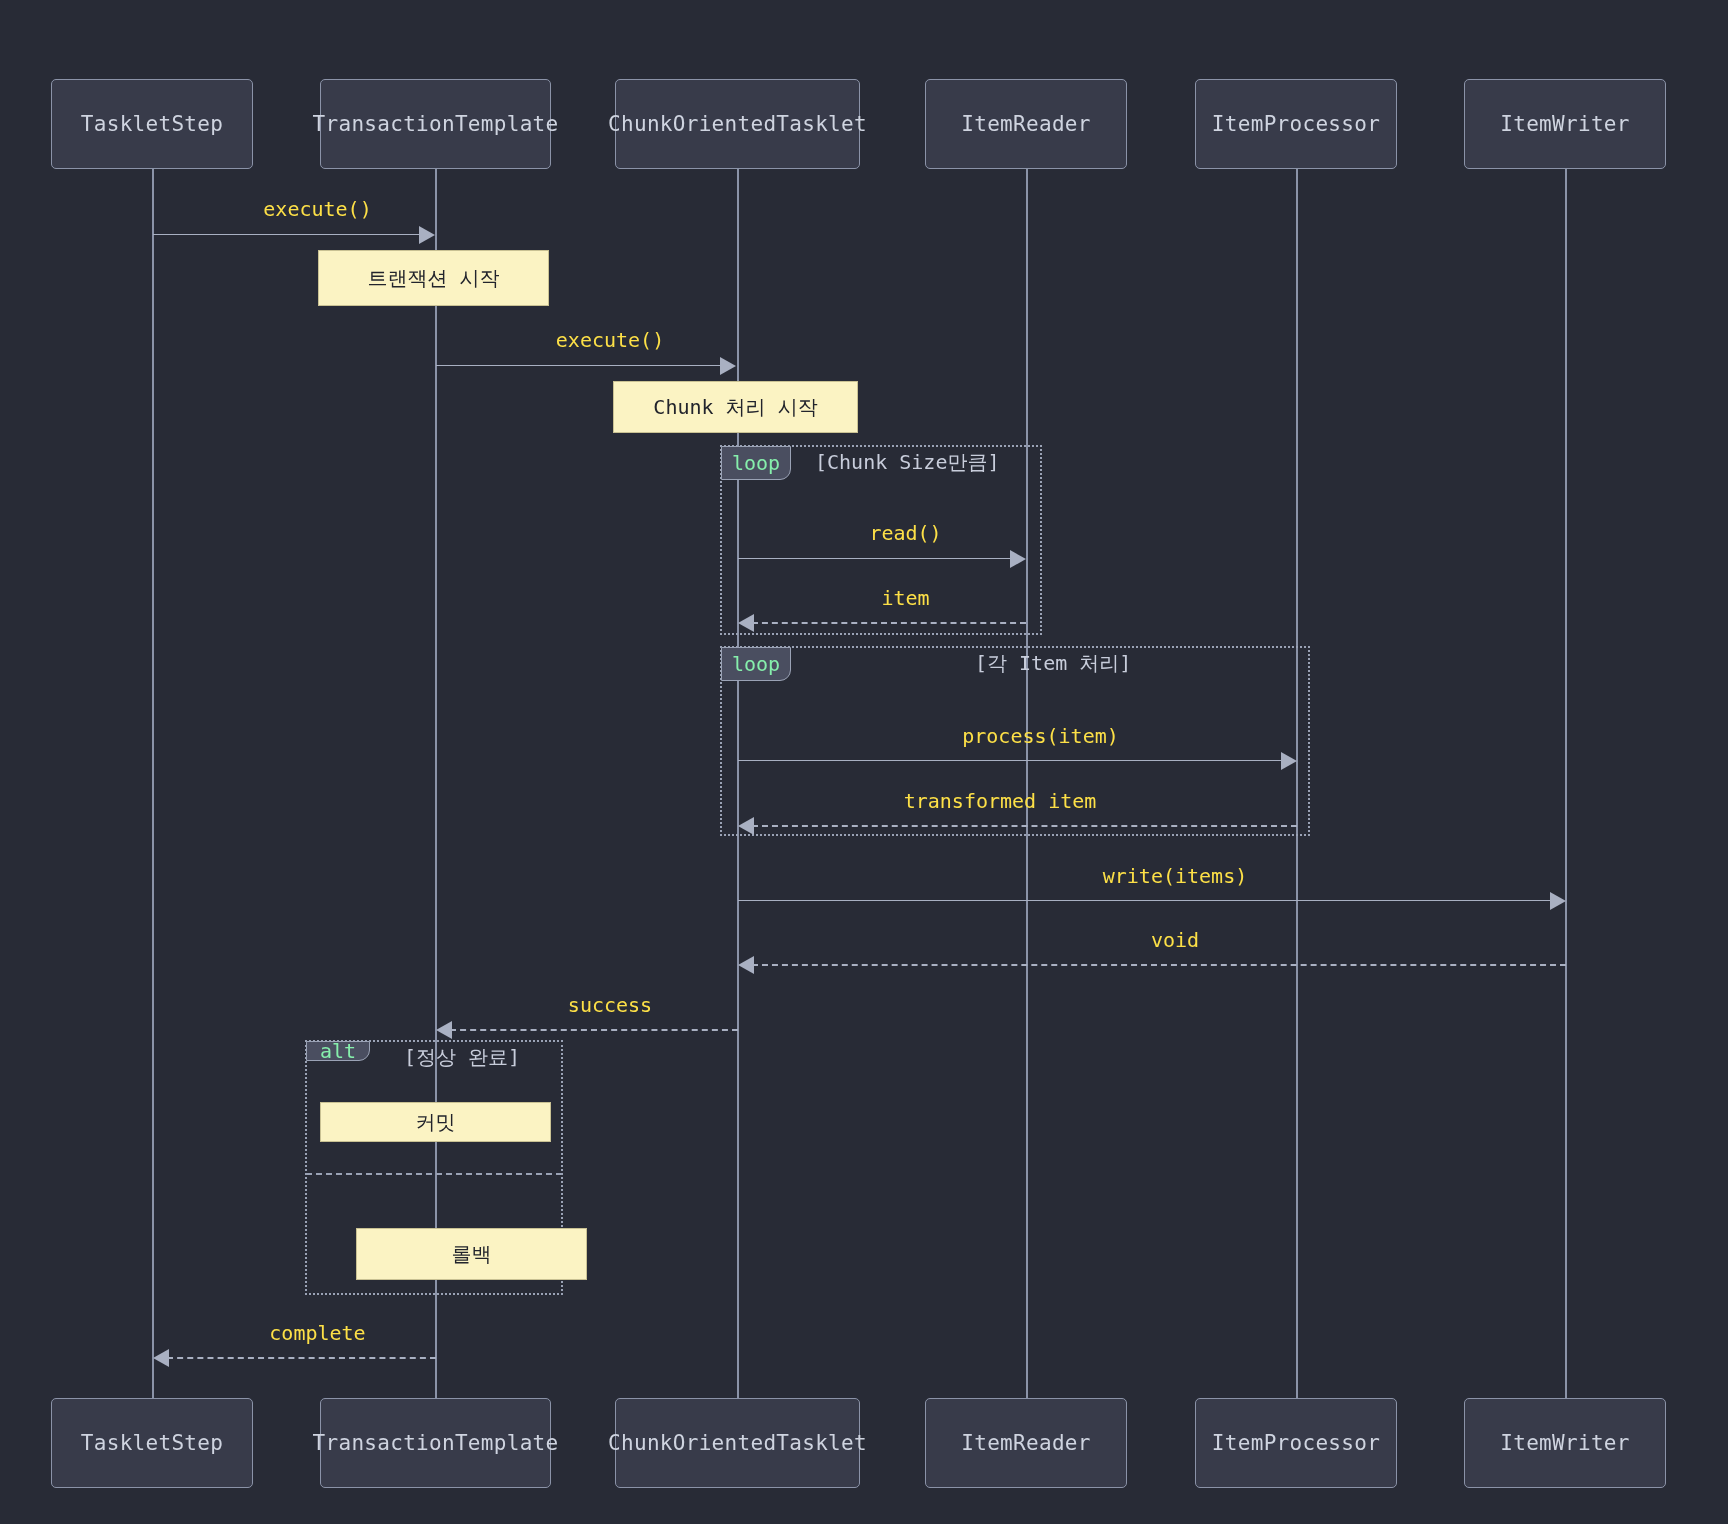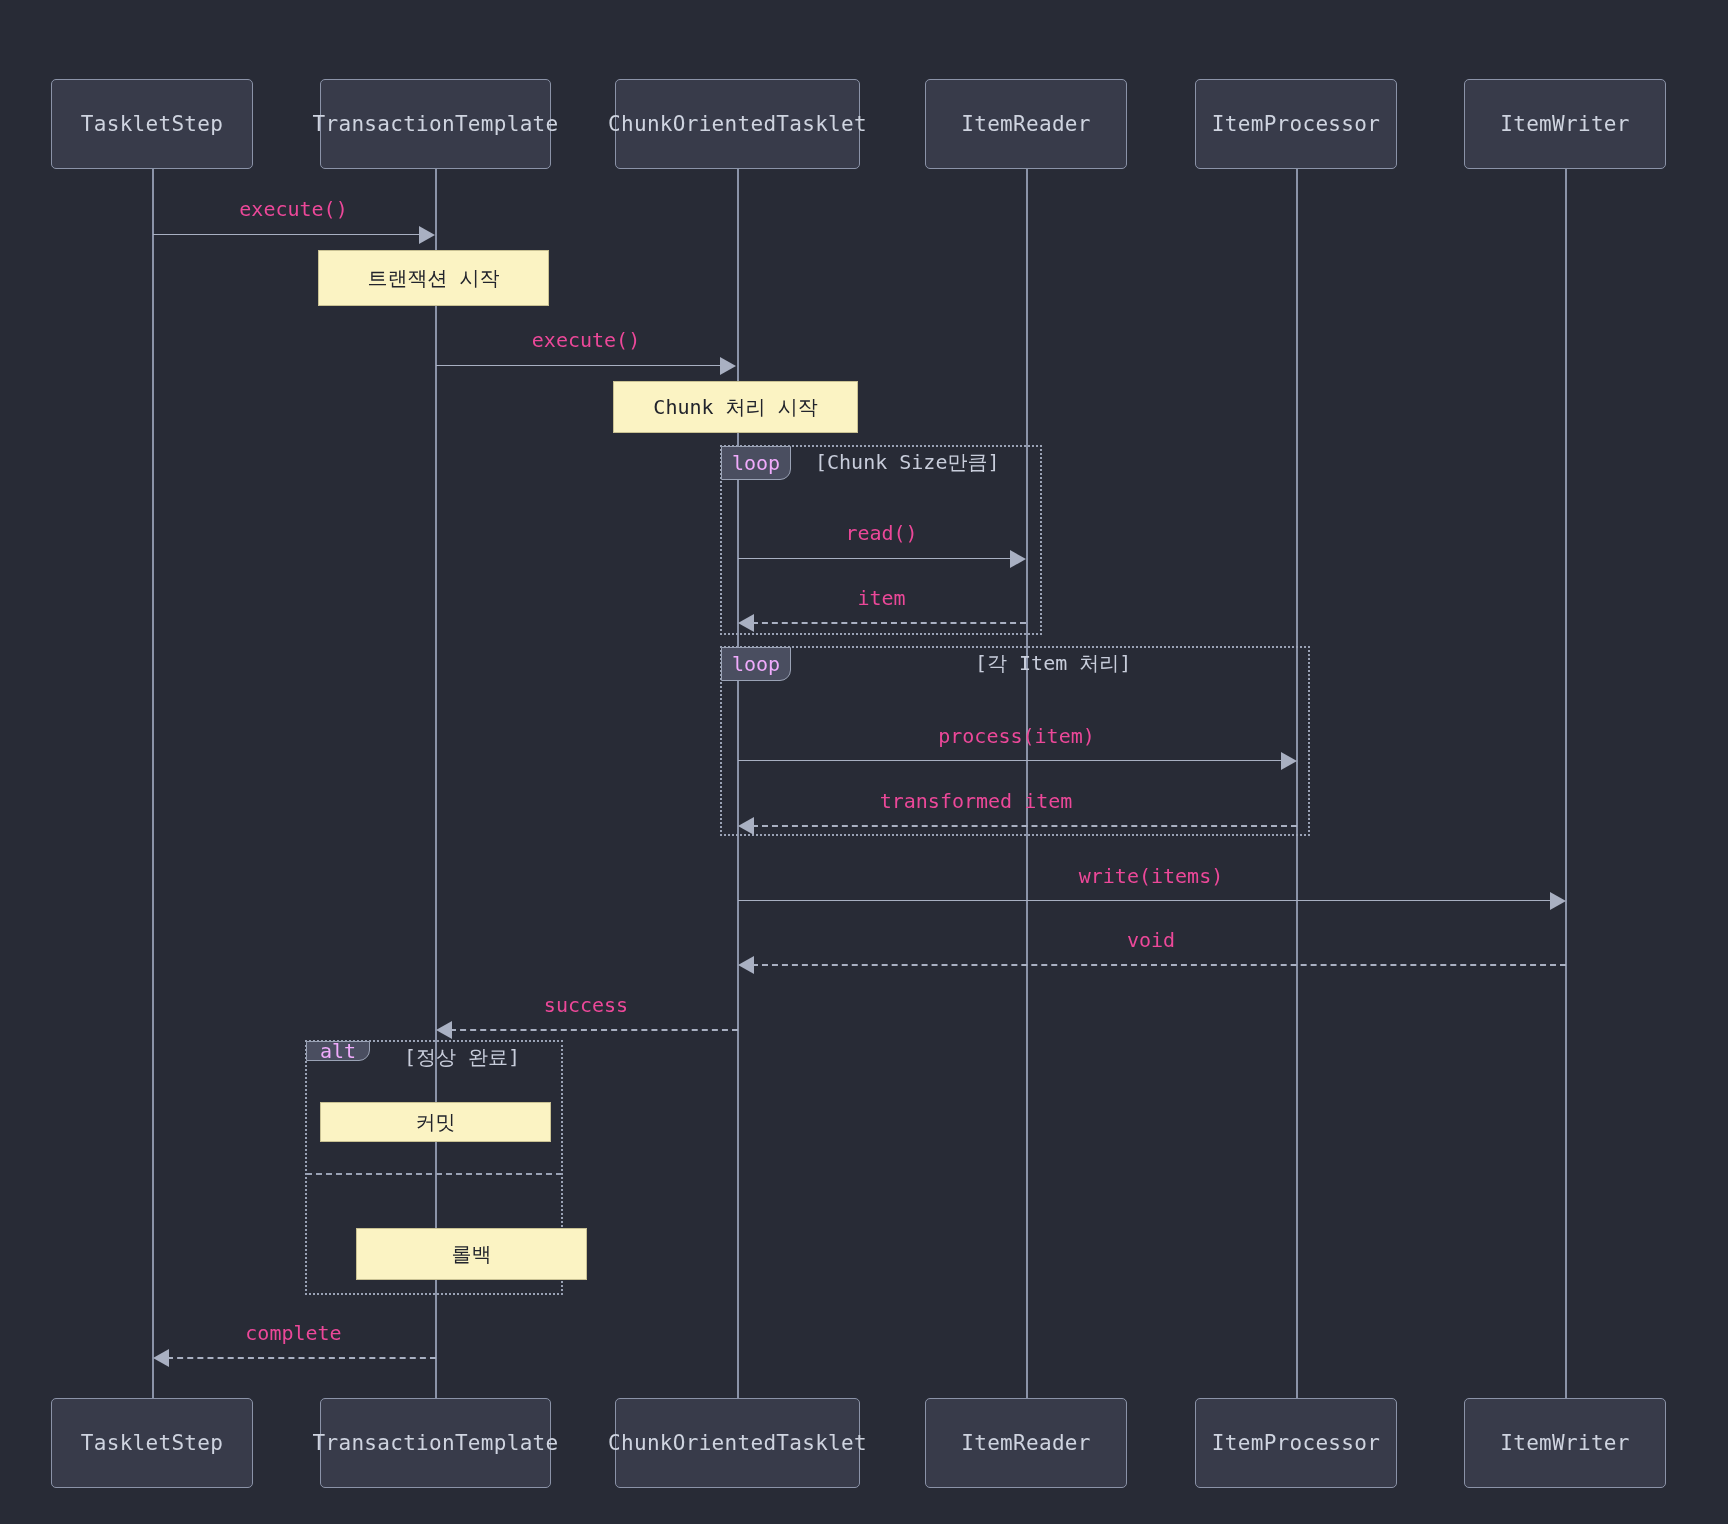--- a/index.html
+++ b/index.html
@@ -74,11 +74,12 @@
   .arrowhead.left  { border-right: 16px solid #a9b0c2; }
   .msg-label {
     position: absolute;
-    color: #ec4899;
+    color: #fde047;
     font-size: 20px;
     white-space: nowrap;
     text-align: center;
     font-family: "DejaVu Sans Mono", "Liberation Mono", monospace;
+    margin-left: 24px;
   }
   
   .fragment {

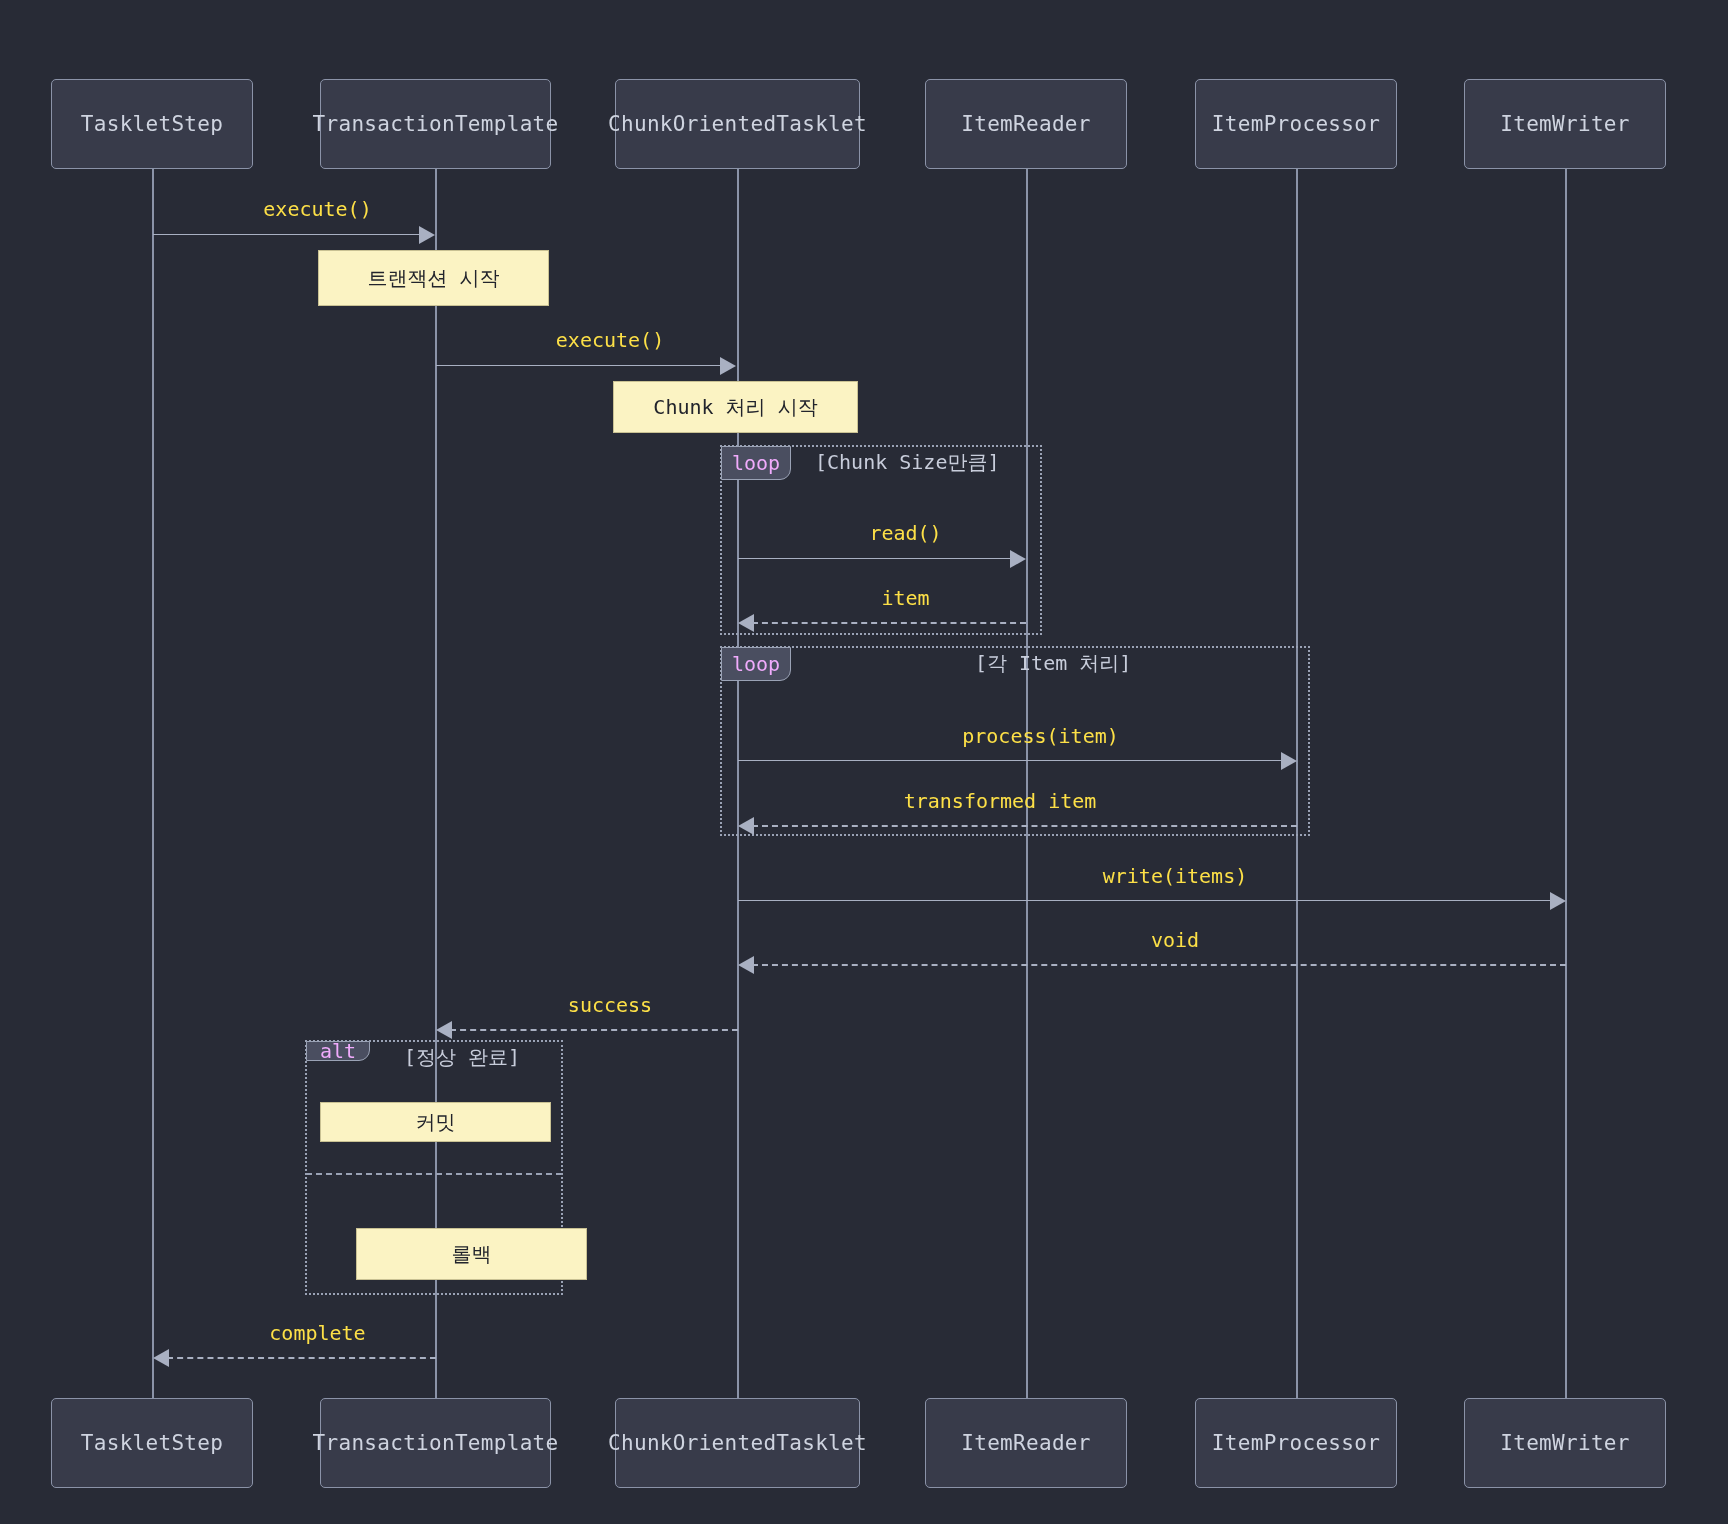--- a/index.html
+++ b/index.html
@@ -94,7 +94,7 @@
     background: #4a4e60;
     border: 1.6px solid #9aa2b5;
     border-bottom-right-radius: 11px;
-    color: #f0abfc;
+    color: #86efac;
     font-size: 20px;
     display: flex;
     align-items: center;

